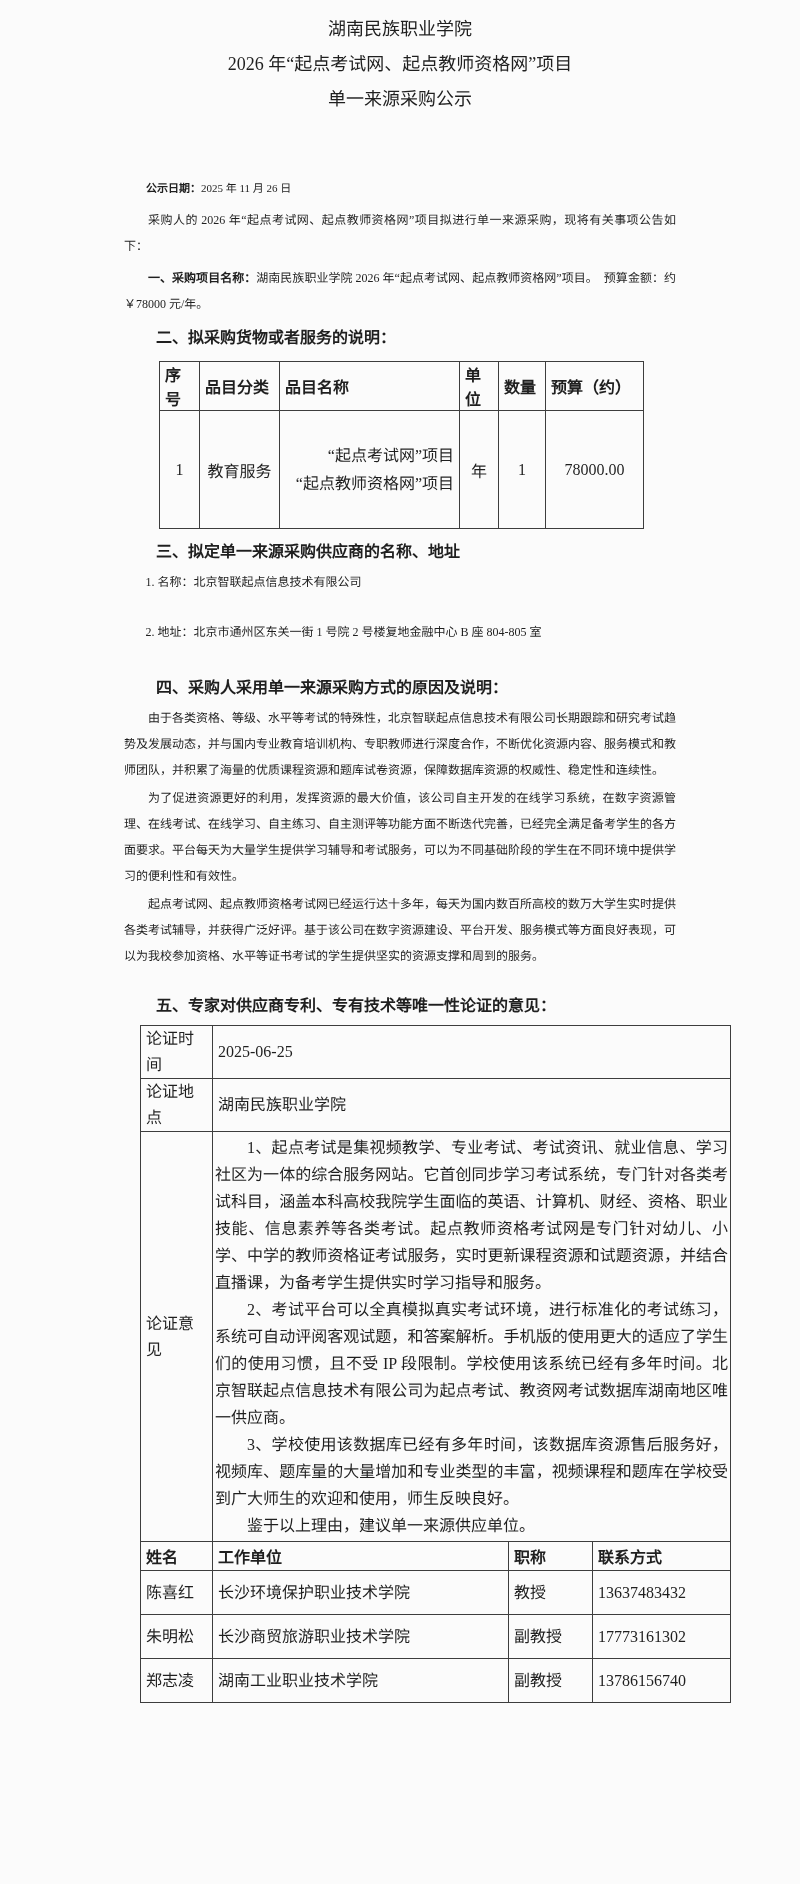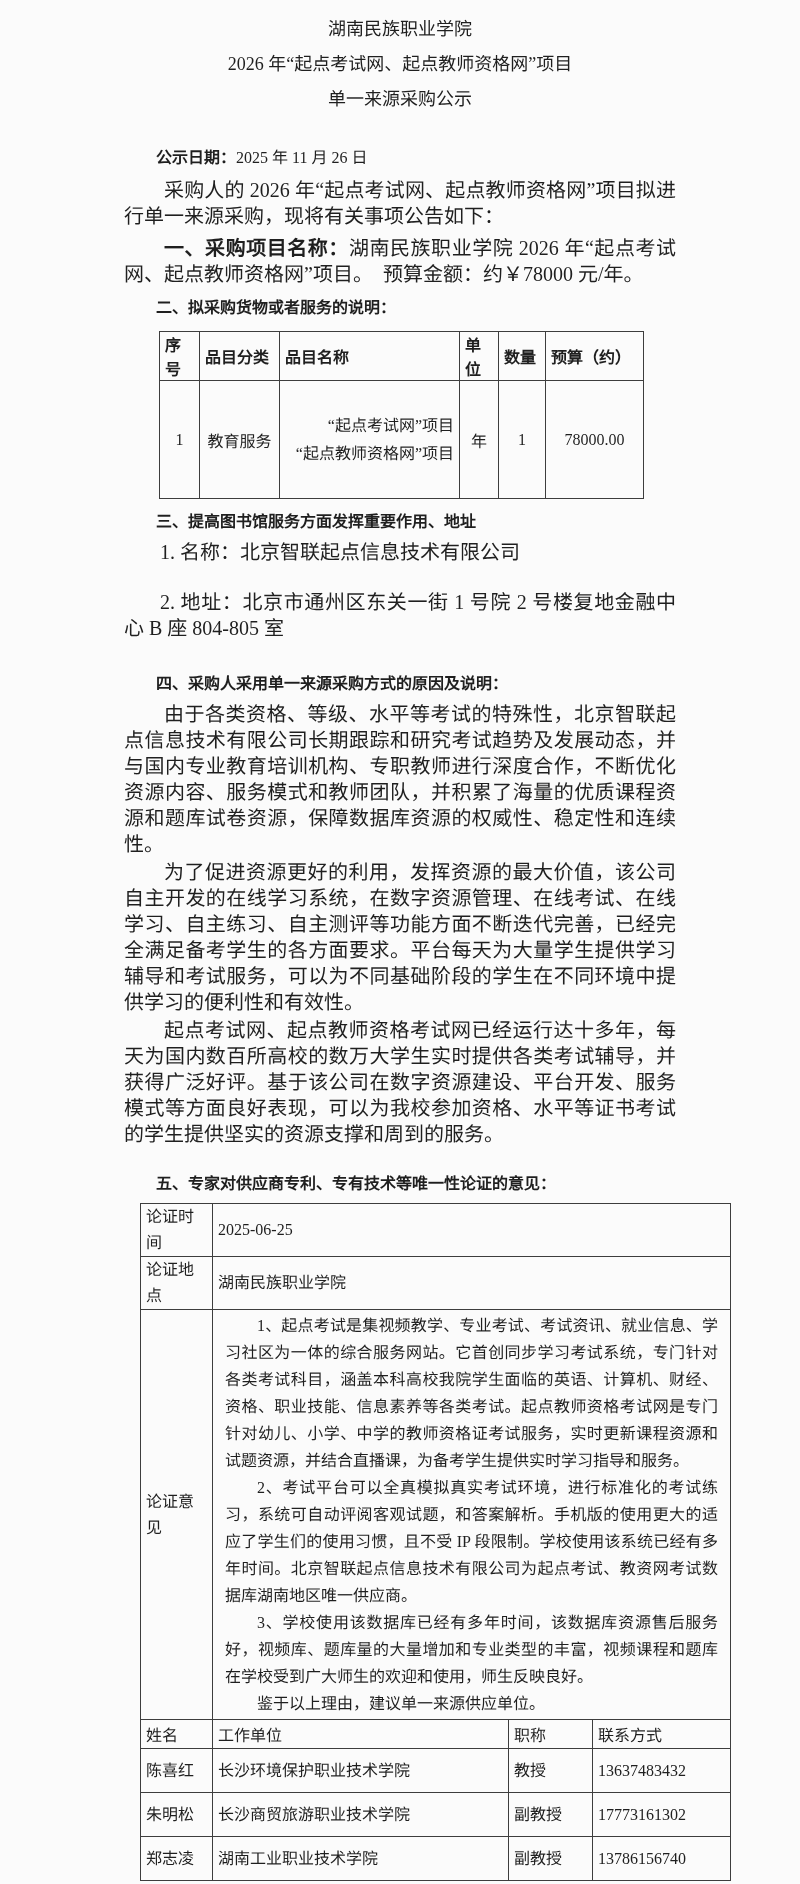--- a/index.html
+++ b/index.html
@@ -25,8 +25,8 @@
   }
   .date-line{
     width:552px;
-    margin:28px 0 6px 0;
-    font-size:16px;
+    margin:58px 0 6px 0;
+    font-size:11px;
     line-height:26px;
     text-indent:2em;
     font-family:Liberation Serif, serif;

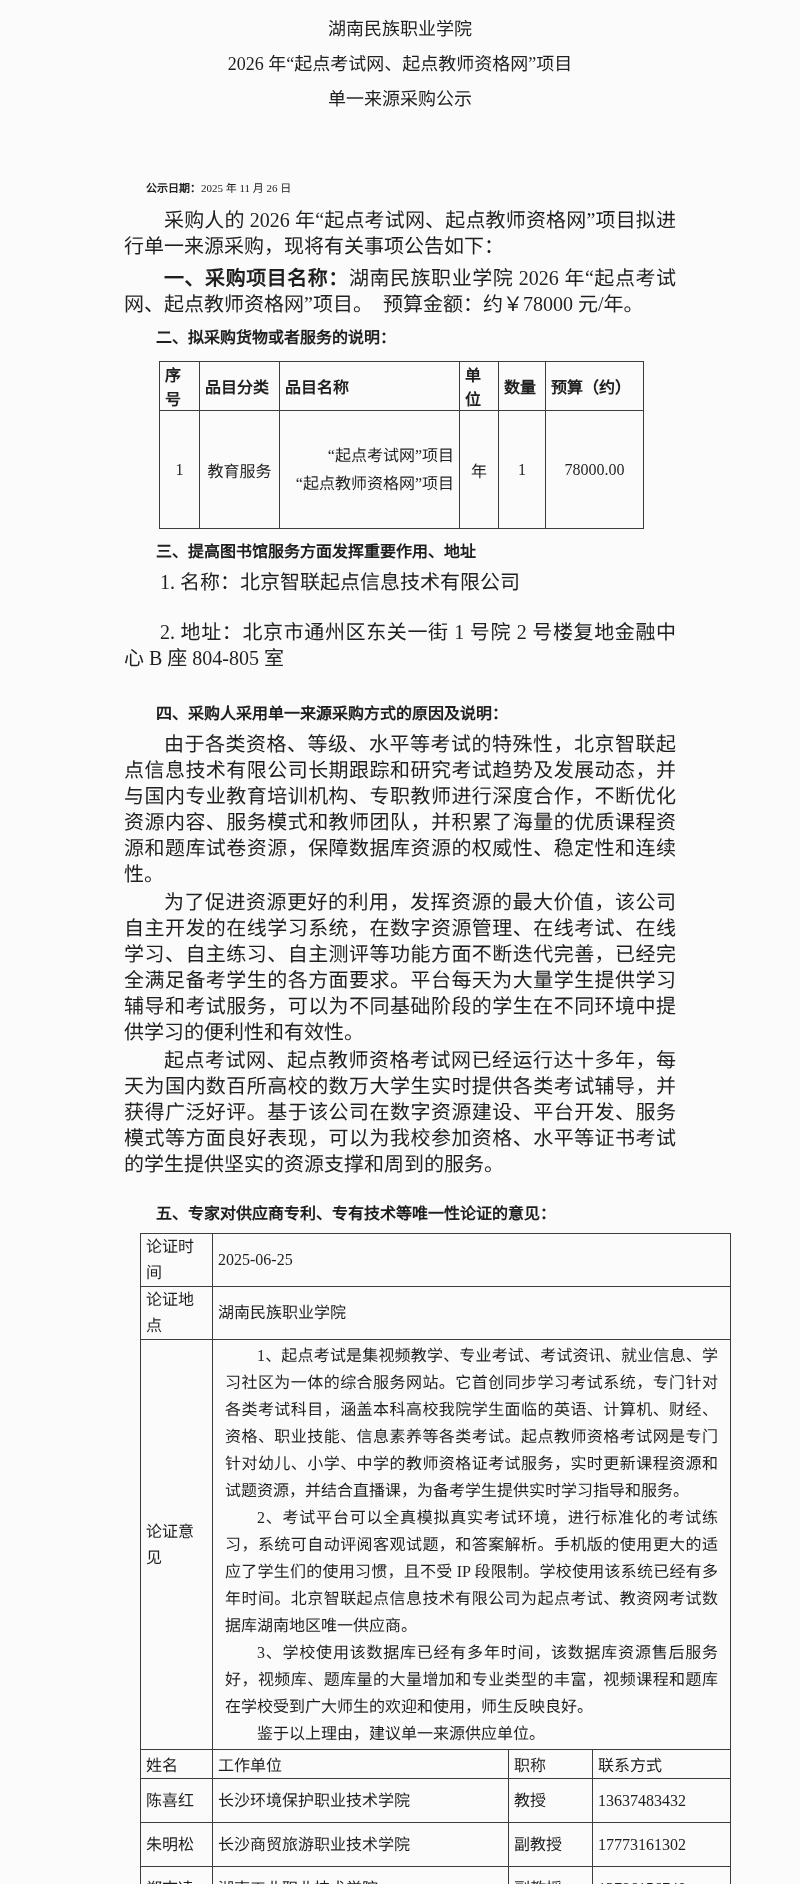--- a/index.html
+++ b/index.html
@@ -34,7 +34,7 @@
   .para{
     width:552px;
     margin:6px 0;
-    font-size:20px;
+    font-size:12px;
     line-height:26px;
     text-align:justify;
     text-indent:2em;

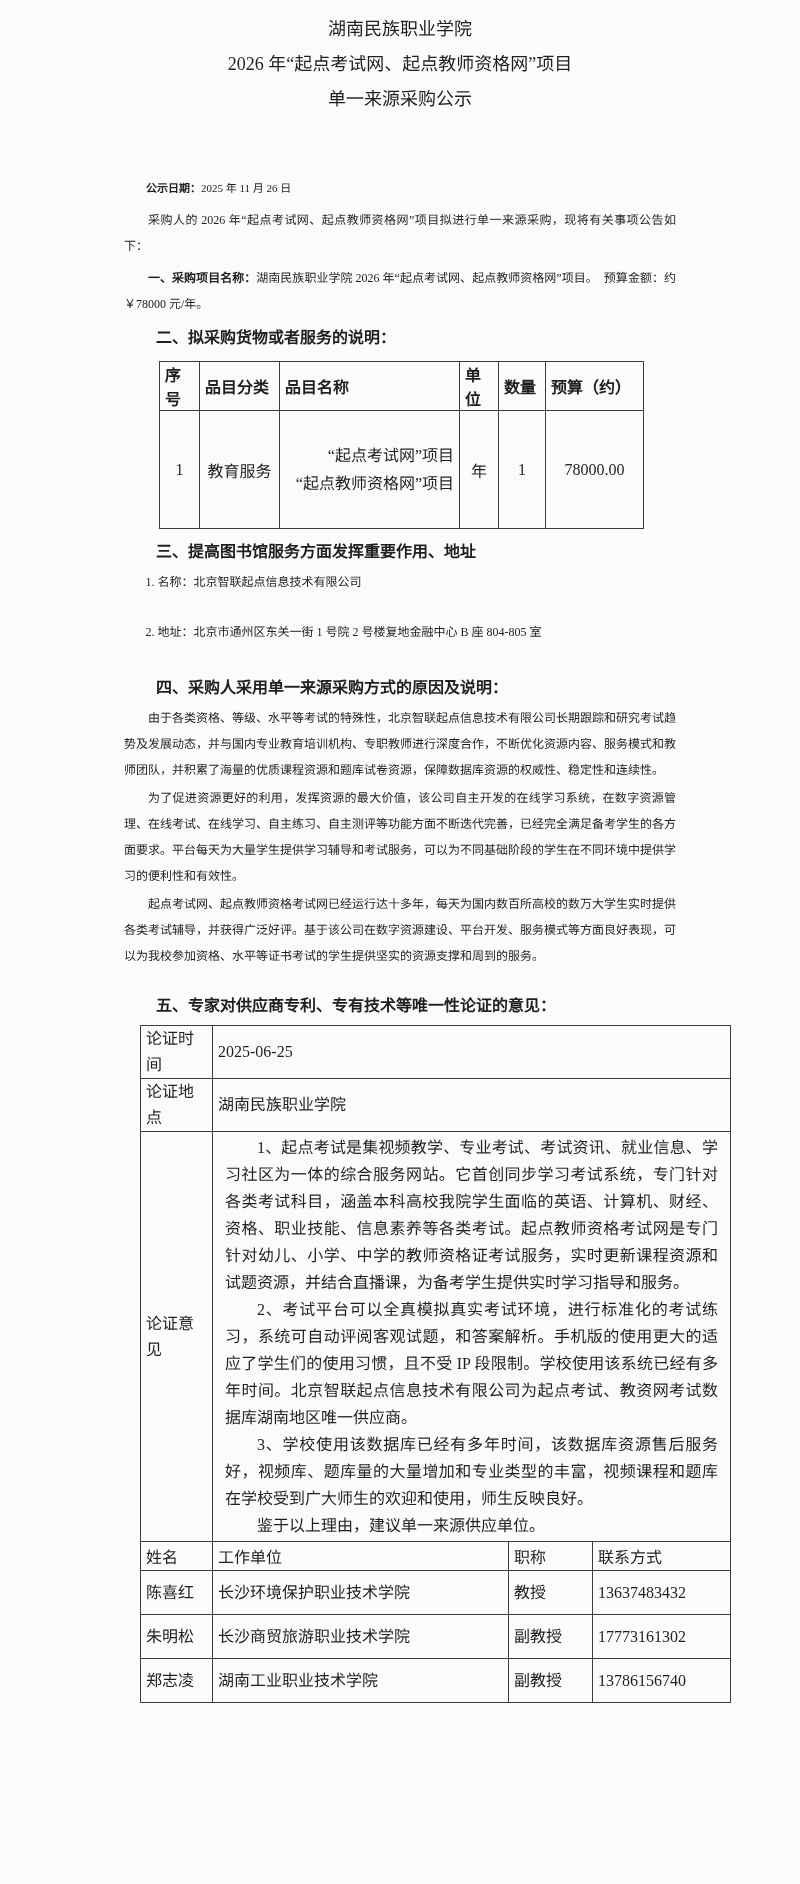--- a/index.html
+++ b/index.html
@@ -146,7 +146,7 @@
   </tbody>
     </table>
 
-  <p class="heading">三、提高图书馆服务方面发挥重要作用、地址</p>
+  <p class="heading">三、拟定单一来源采购供应商的名称、地址</p>
   <p class="para indent18 tight">1. 名称：北京智联起点信息技术有限公司</p>
   <p class="para indent18 small-gap-top">2. 地址：北京市通州区东关一街 1 号院 2 号楼复地金融中心 B 座 804-805 室</p>
 

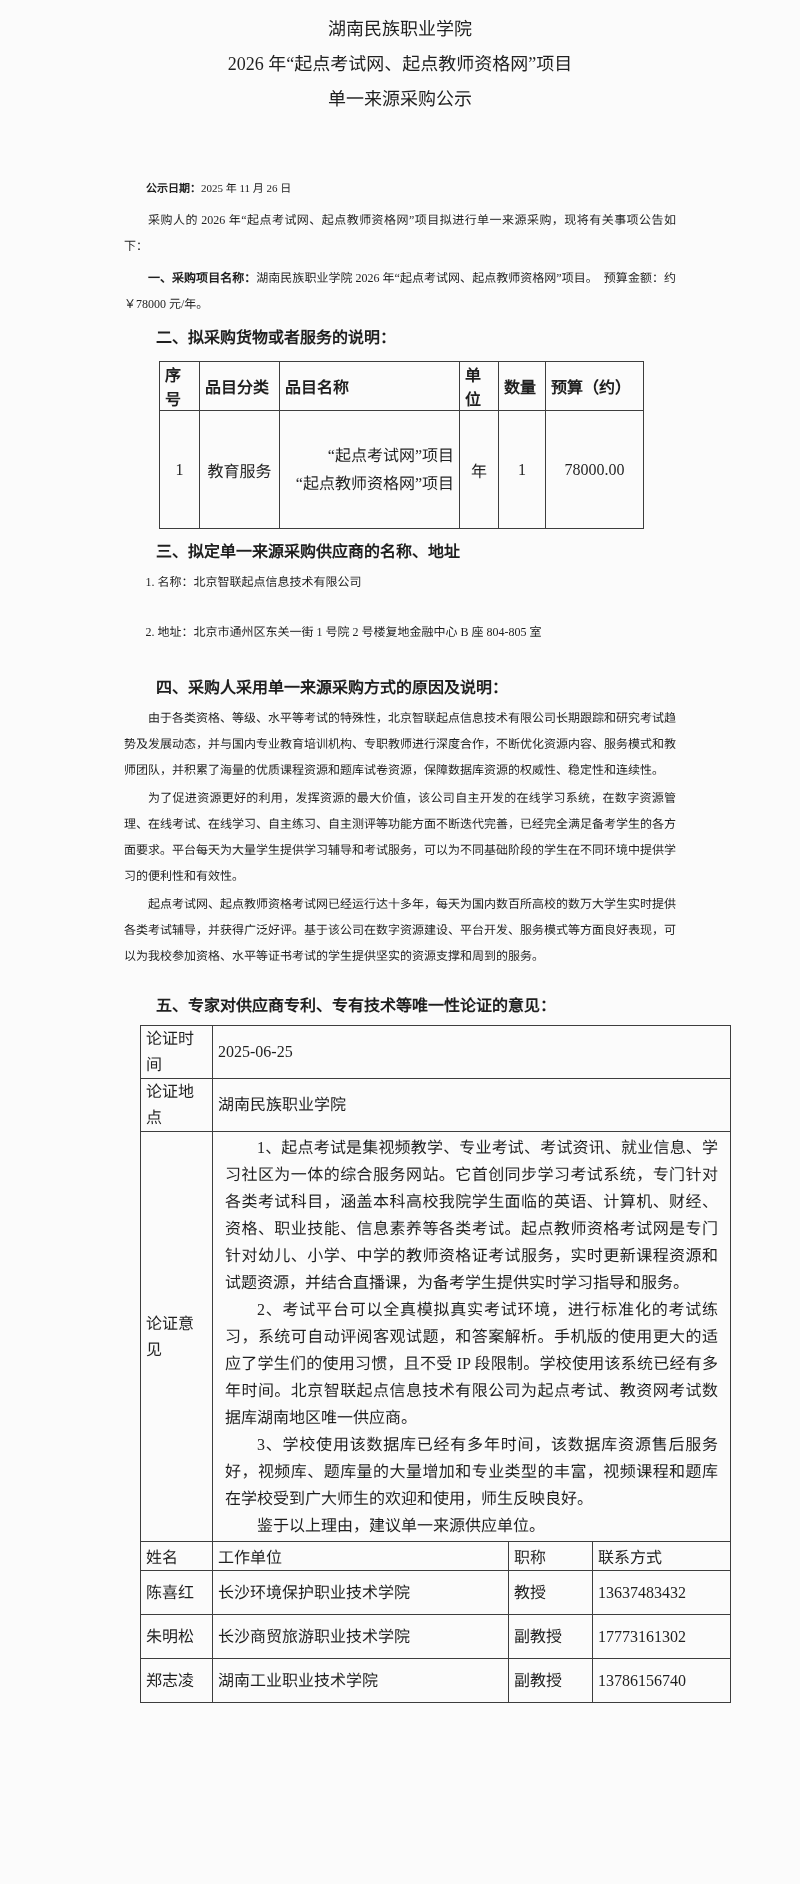--- a/index.html
+++ b/index.html
@@ -80,7 +80,7 @@
   }
   .expert-table td{vertical-align:middle;line-height:26px;}
   .expert-table td.lbl{height:27px;}
-  .opinion-cell{padding:2px 12px;}
+  .opinion-cell{padding:2px 2px;}
   .opinion-cell p{
     margin:0;
     text-indent:2em;

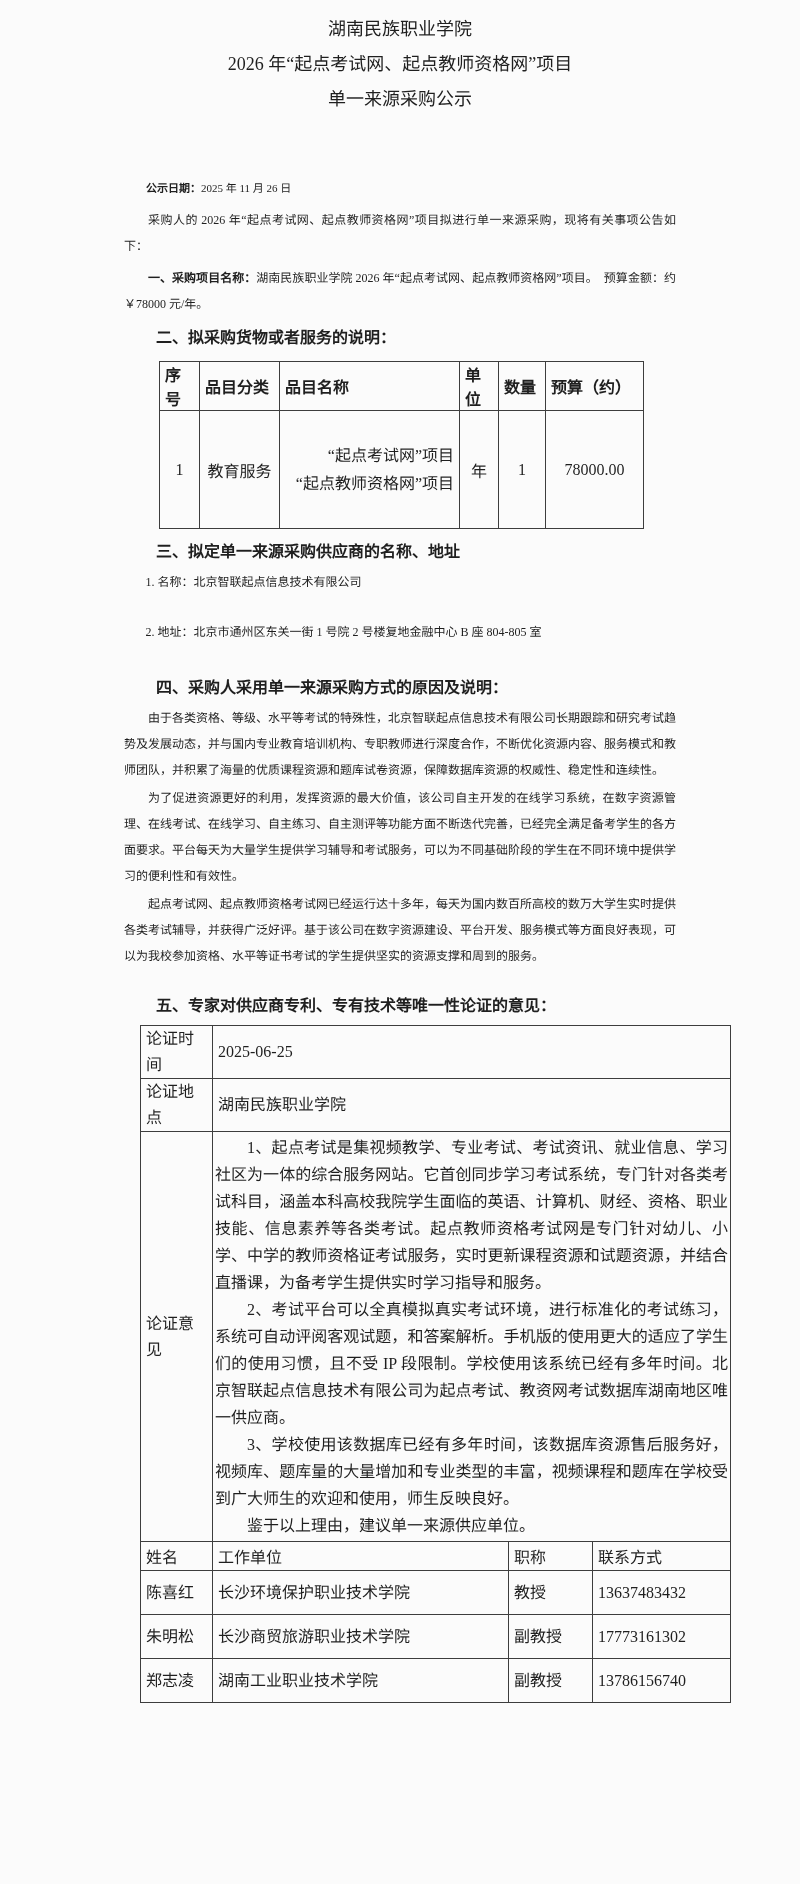--- a/index.html
+++ b/index.html
@@ -89,7 +89,7 @@
     font-size:16px;
   }
   .expert-table th{
-    font-weight:normal;
+    font-weight:bold;
     text-align:left;
     height:29px;
   }

